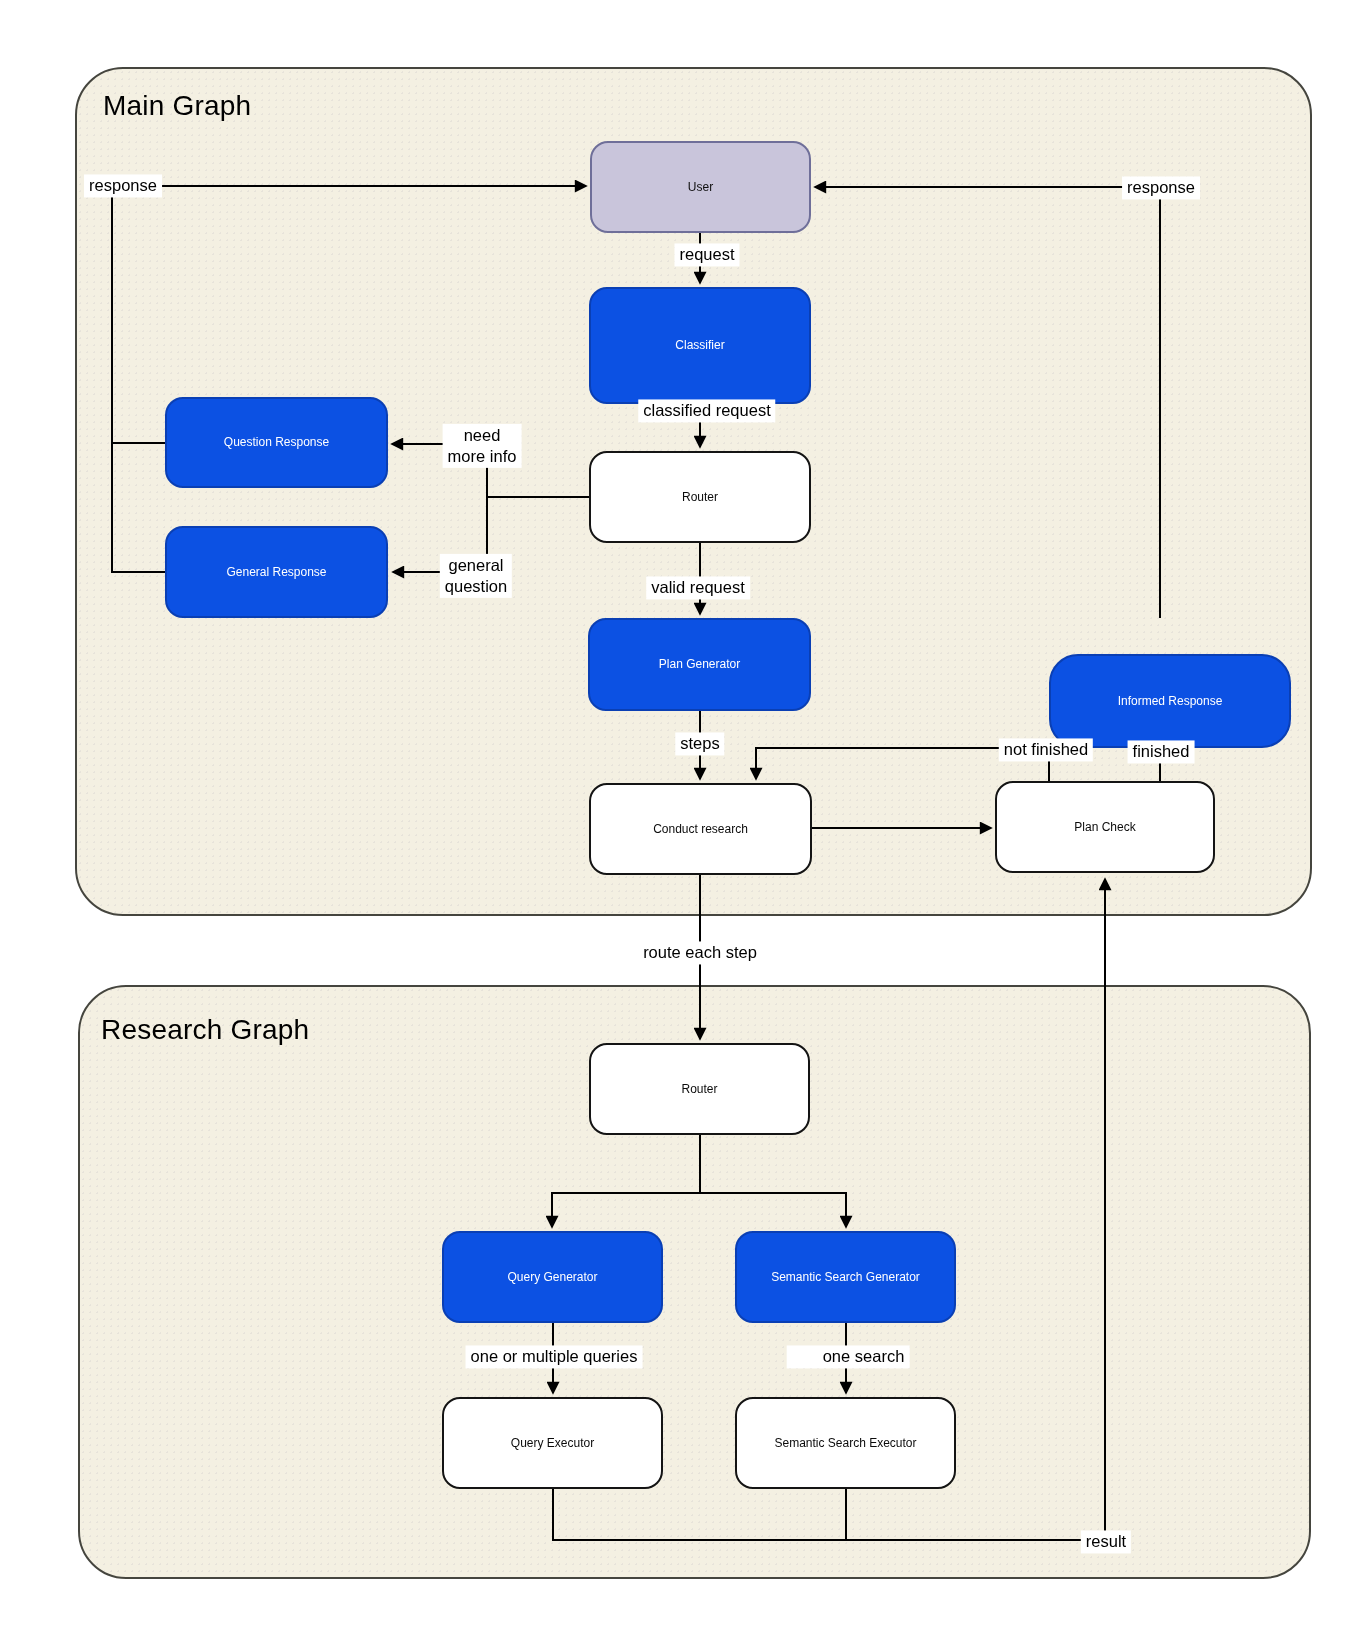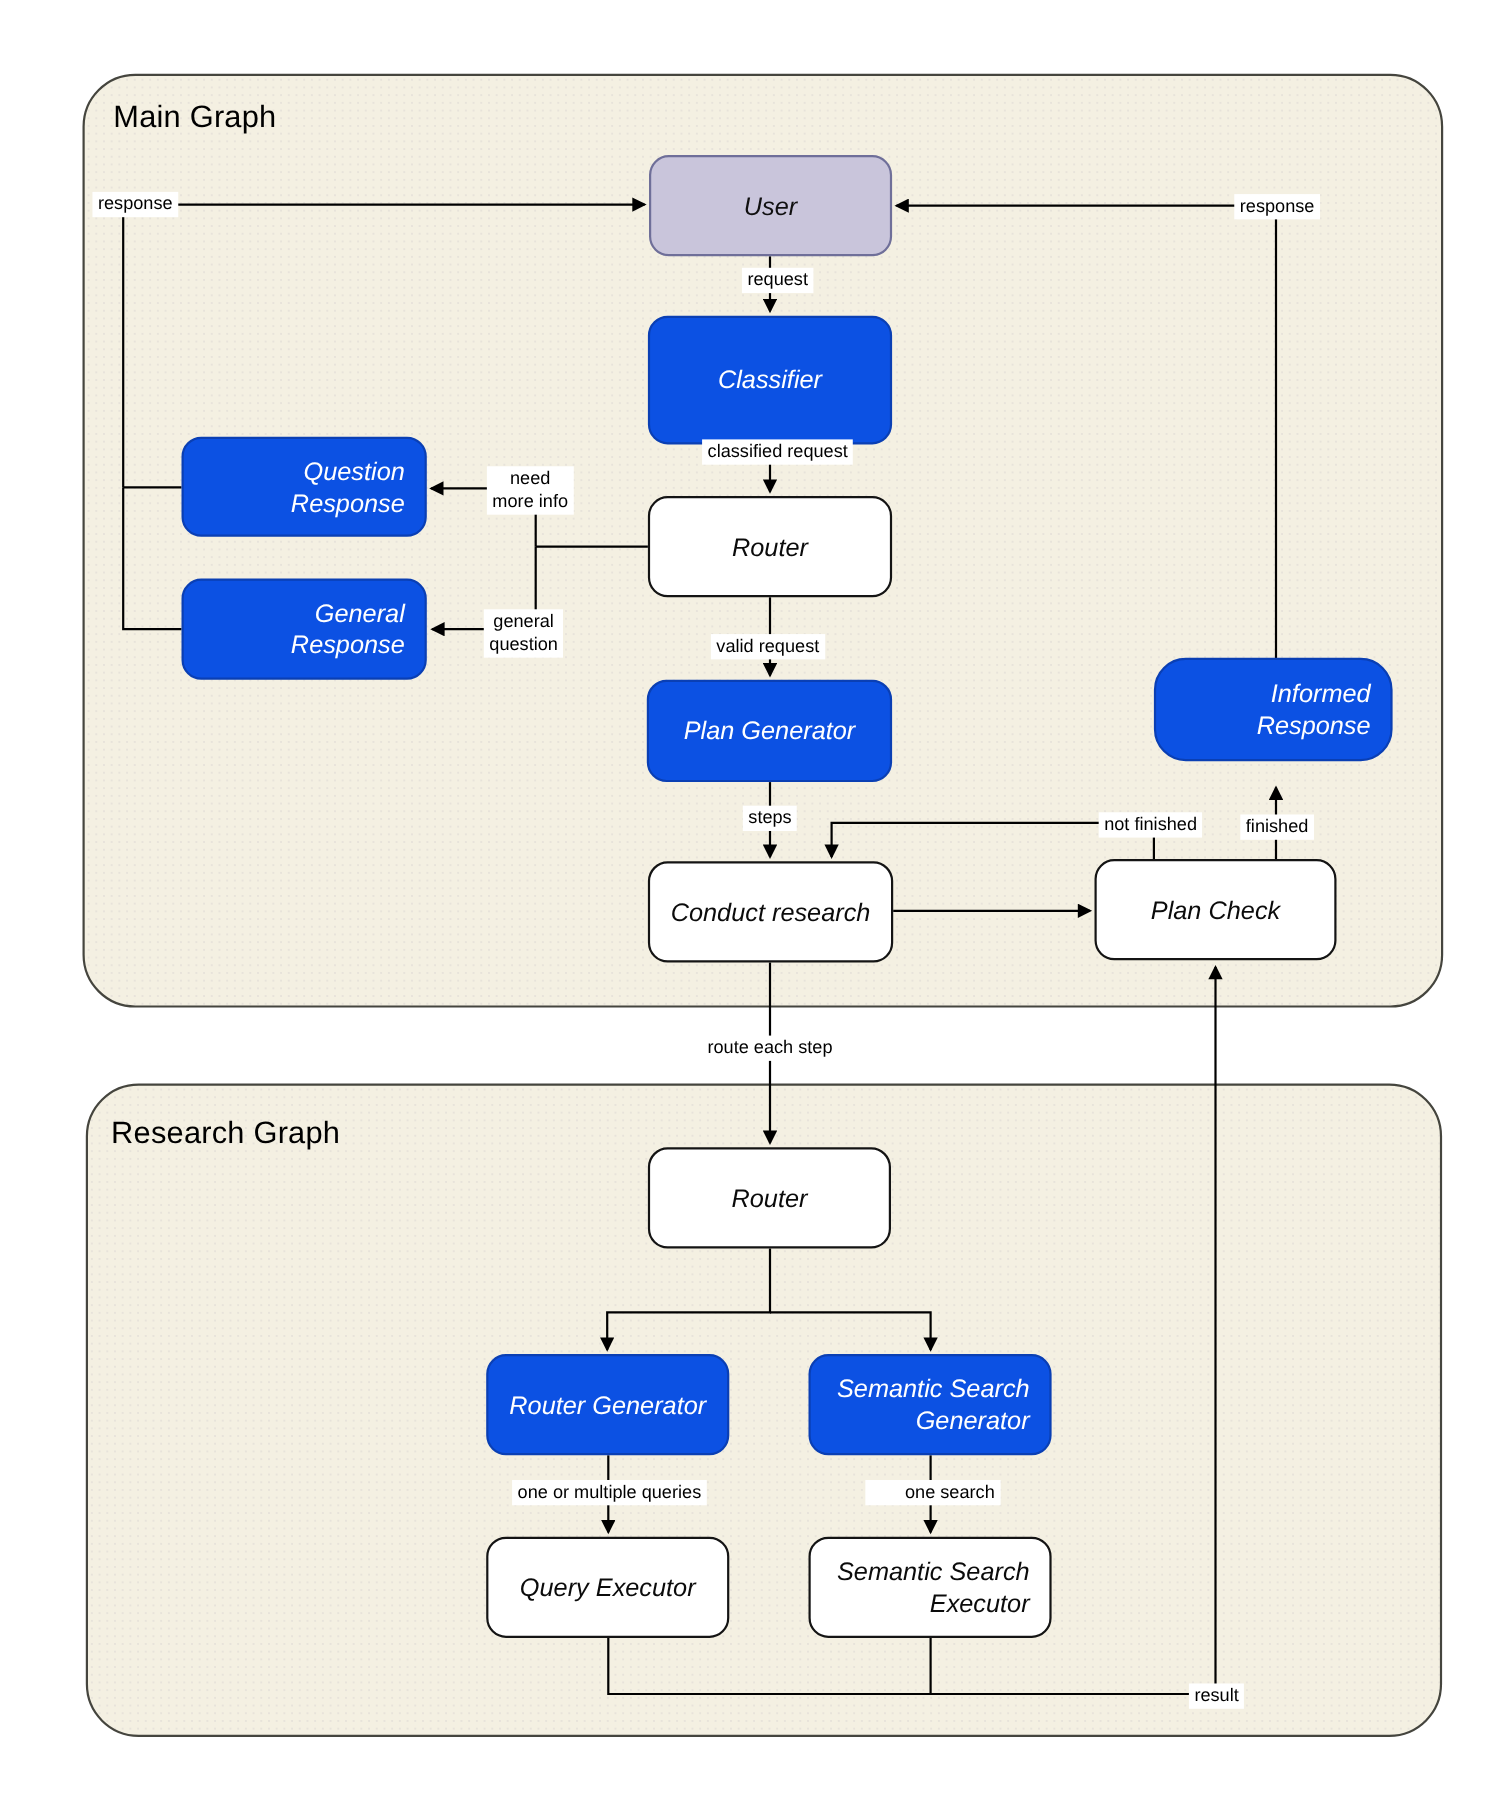--- a/index.html
+++ b/index.html
@@ -18,7 +18,7 @@
   #edges{position:absolute;left:0;top:0;z-index:1;}
   .node{
     position:absolute;z-index:2;display:flex;align-items:center;justify-content:center;
-    text-align:right;font-size:23px;line-height:1.25;border-radius:18px;box-sizing:border-box;font-style:italic;
+    text-align:left;font-size:12px;line-height:1.25;border-radius:18px;box-sizing:border-box;
   }
   .node.kind-primary{background:#0c51e3;border:2px solid #0a3fb4;color:#ffffff;}
   .node.kind-plain{background:#ffffff;border:2px solid #141414;color:#0b0b0b;}

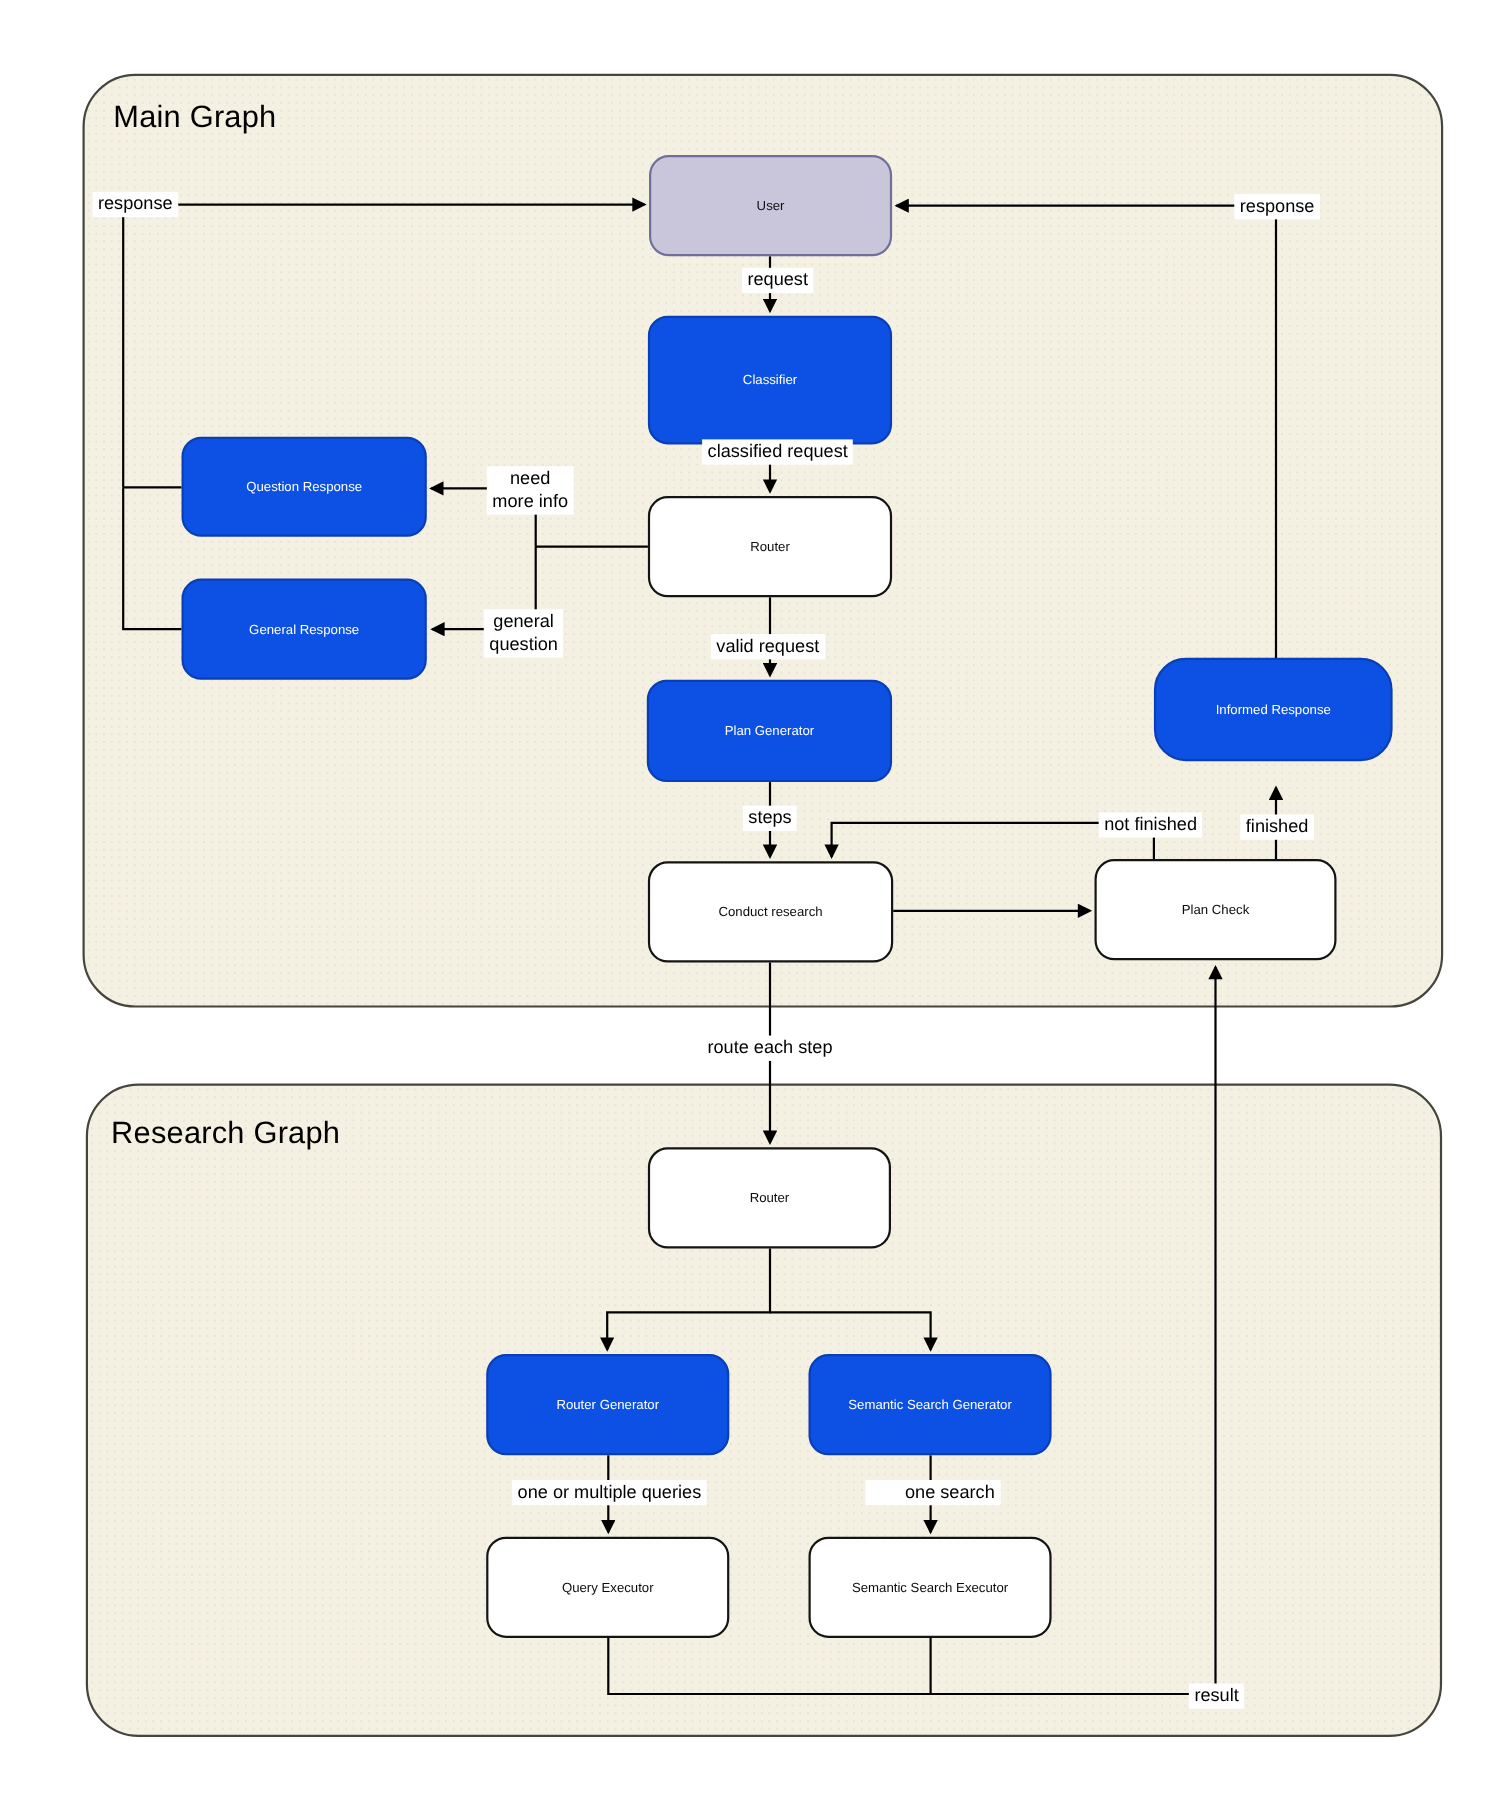--- a/index.html
+++ b/index.html
@@ -89,7 +89,7 @@
       <div class="node kind-primary" style="left: 588px; top: 618px; width: 223px; height: 93px;">
         <span>Plan Generator</span>
       </div>
-      <div class="node kind-primary" style="left: 1049px; top: 598px; width: 217px; height: 94px; border-radius: 29px;">
+      <div class="node kind-primary" style="left: 1049px; top: 654px; width: 242px; height: 94px; border-radius: 29px;">
         <span>Informed Response</span>
       </div>
       <div class="node kind-plain" style="left: 589px; top: 783px; width: 223px; height: 92px;">

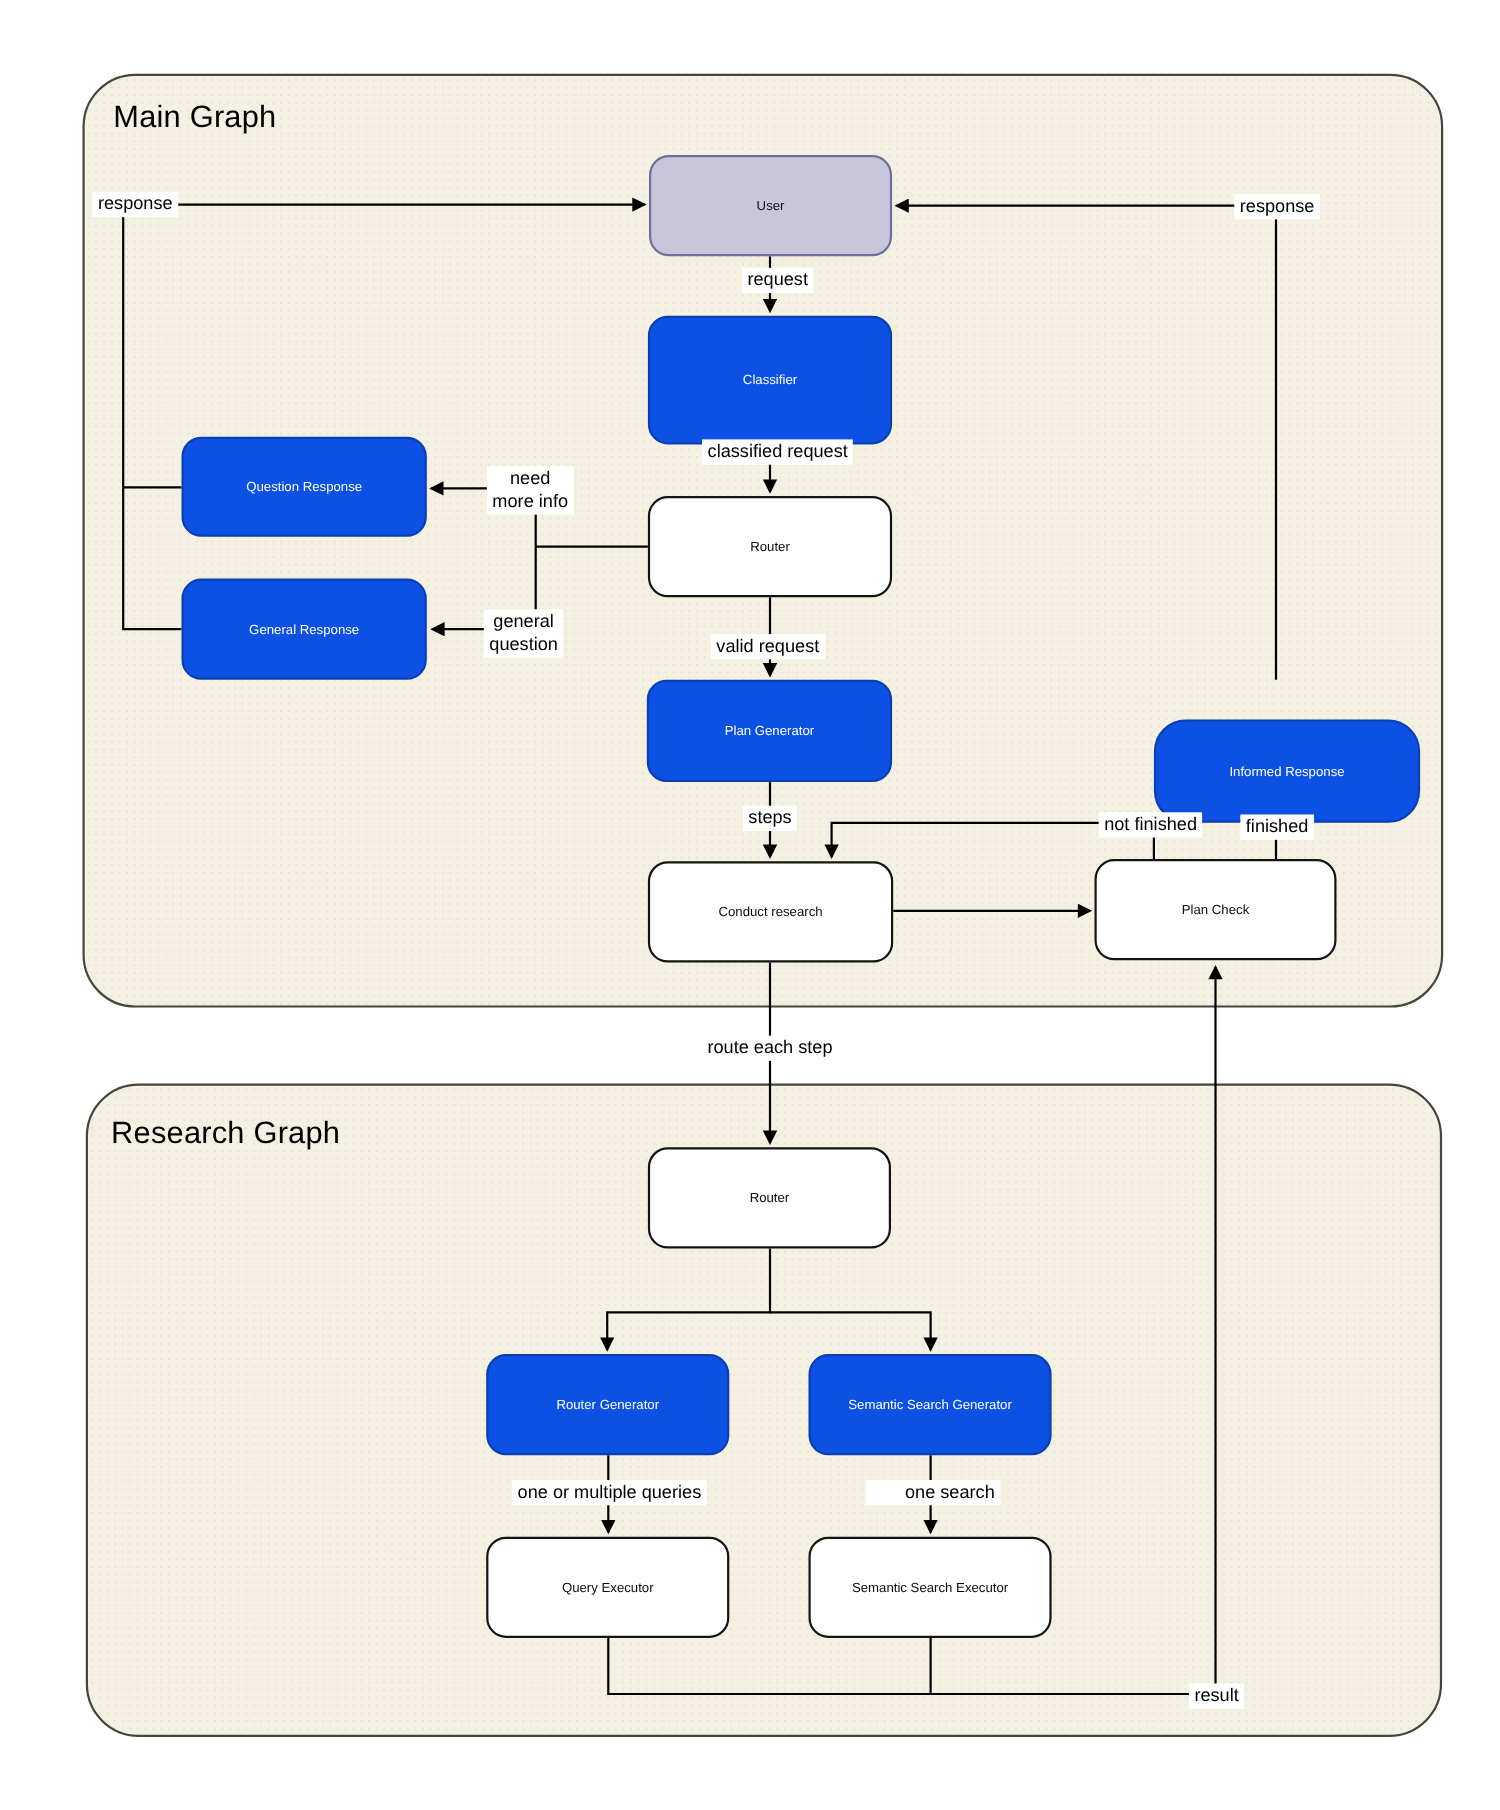--- a/index.html
+++ b/index.html
@@ -102,7 +102,7 @@
         <span>Router</span>
       </div>
       <div class="node kind-primary" style="left: 442px; top: 1231px; width: 221px; height: 92px;">
-        <span>Router Generator</span>
+        <span>Query Generator</span>
       </div>
       <div class="node kind-primary" style="left: 735px; top: 1231px; width: 221px; height: 92px;">
         <span>Semantic Search Generator</span>

